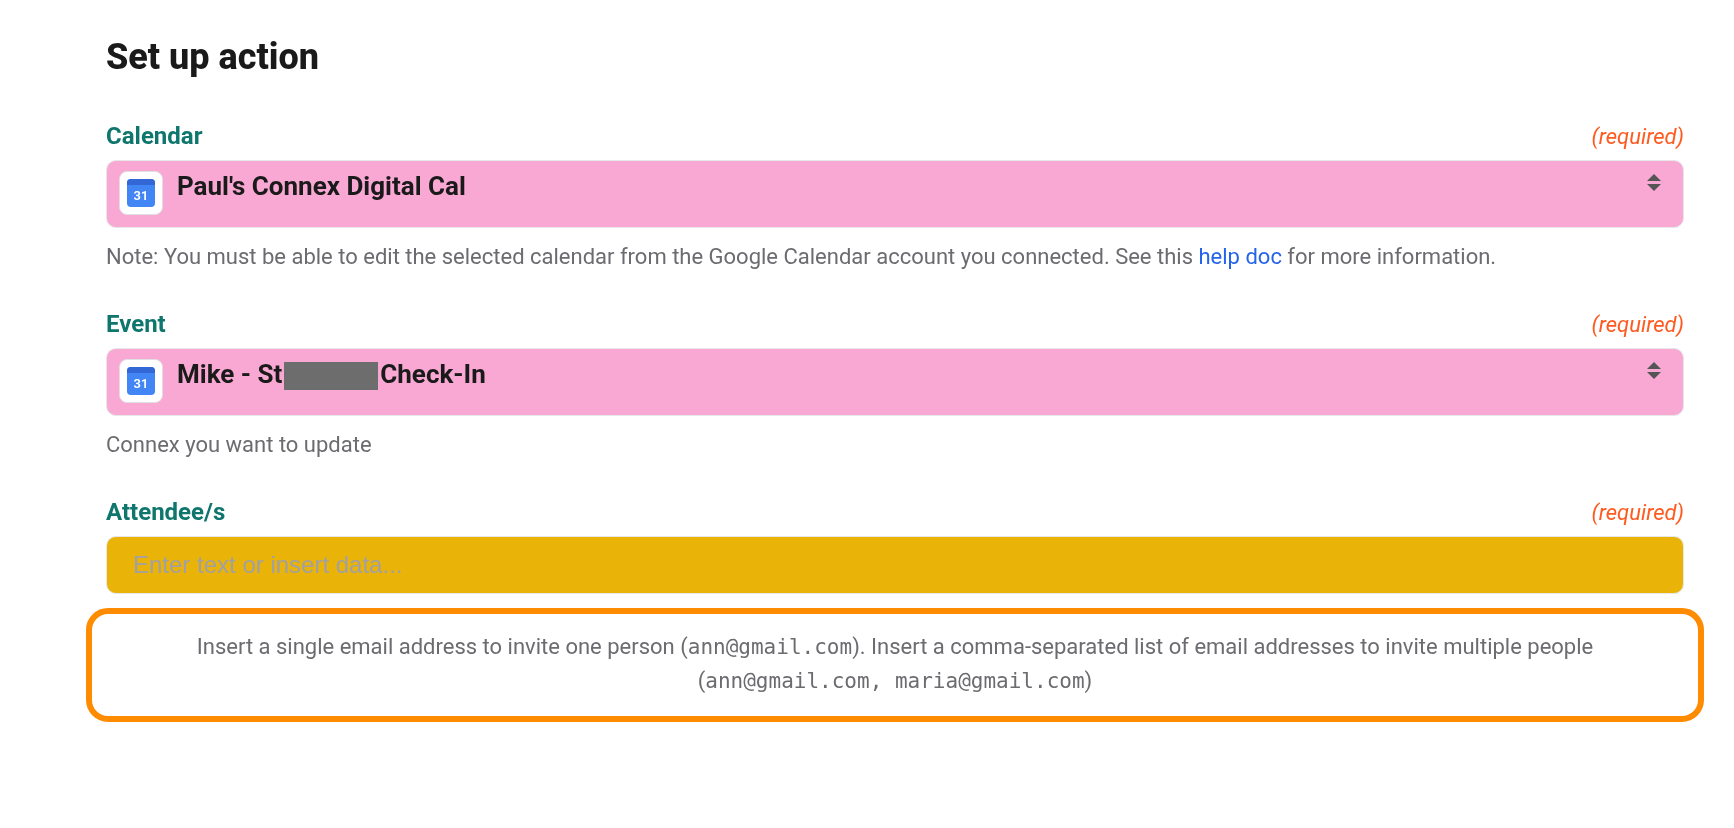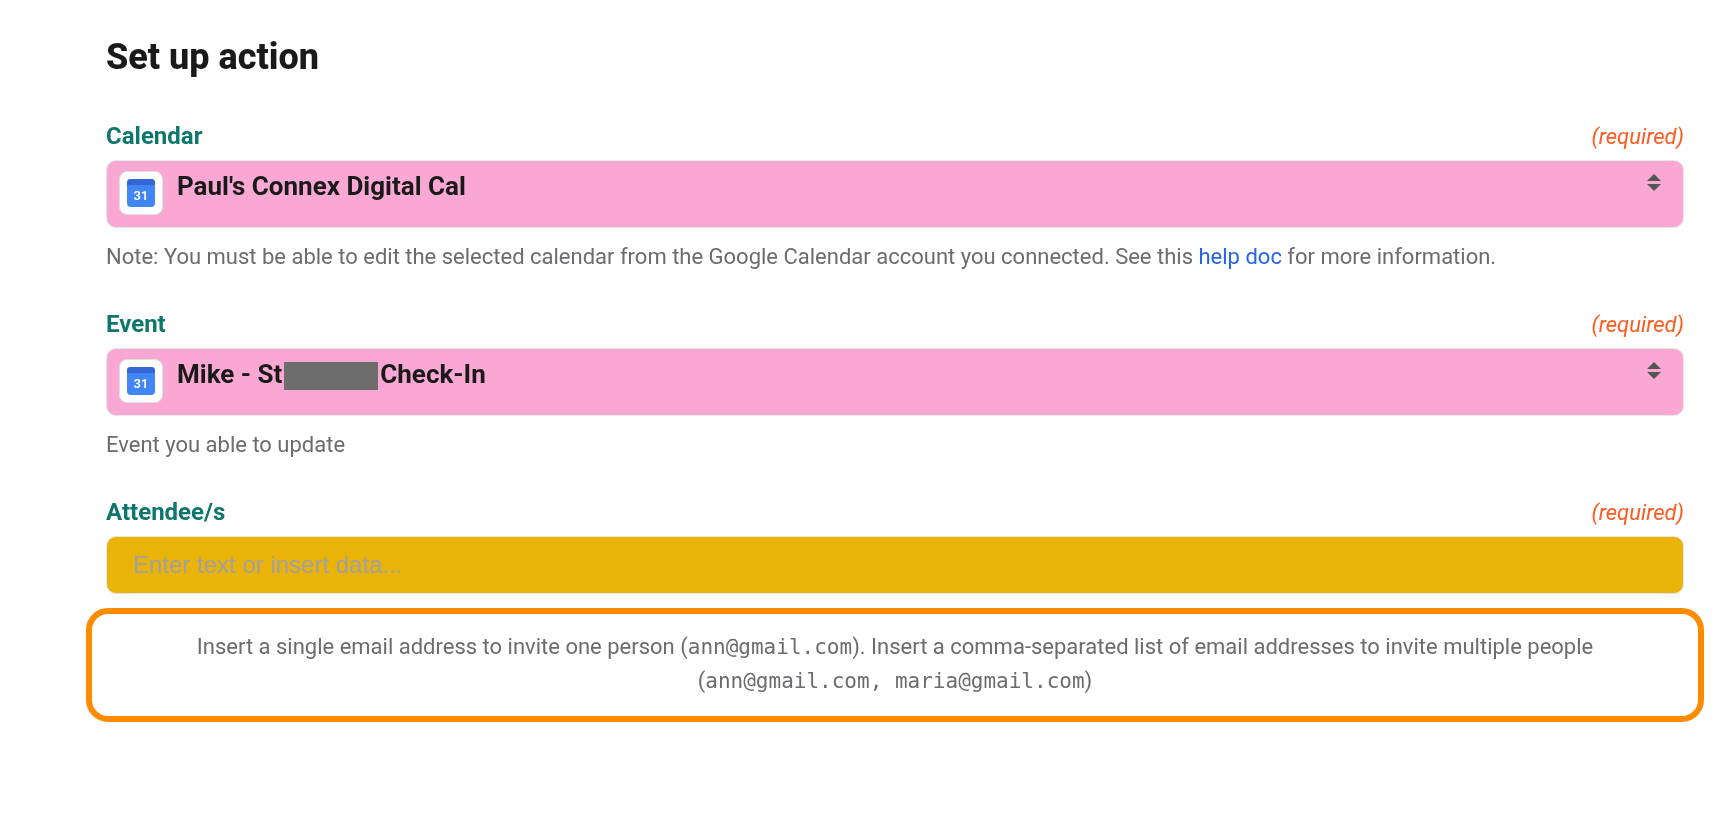--- a/index.html
+++ b/index.html
@@ -221,7 +221,7 @@
           <div class="down"></div>
       </div>
     </div>
-    <div class="help">Event you able to update</div>
+    <div class="help">Connex you want to update</div>
   </div>
 
   <div class="field" style="margin-bottom:0;">

